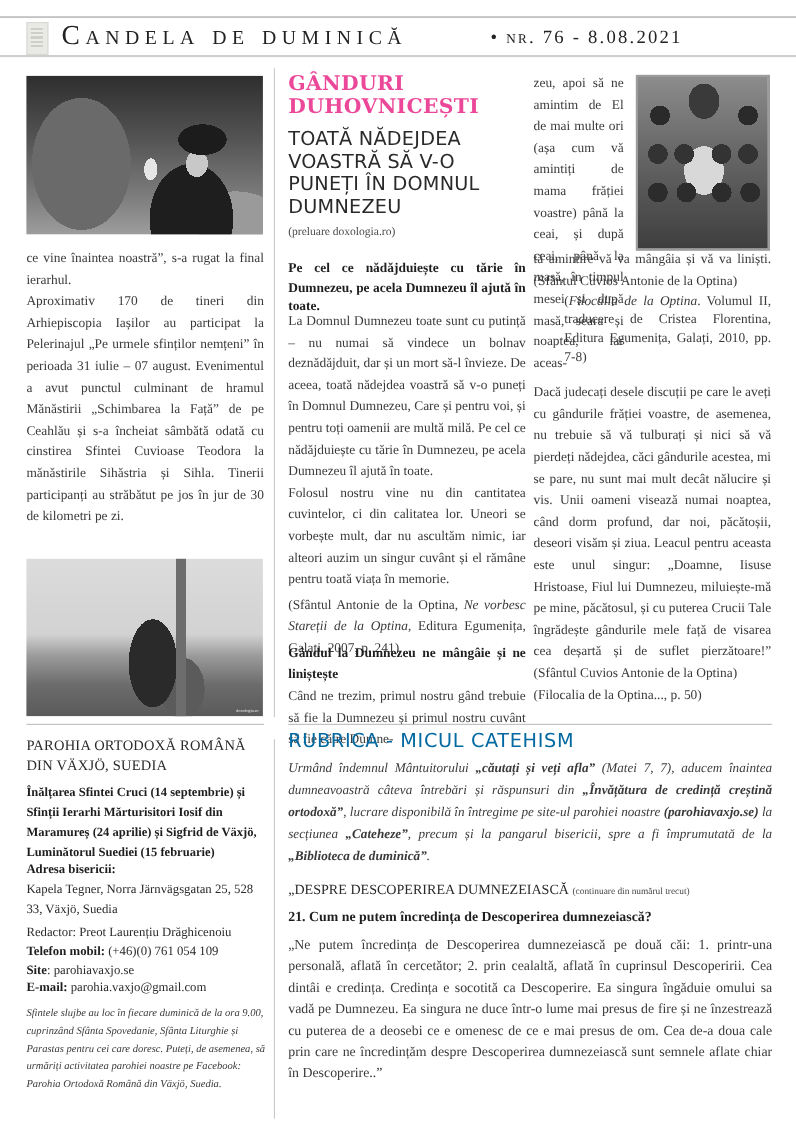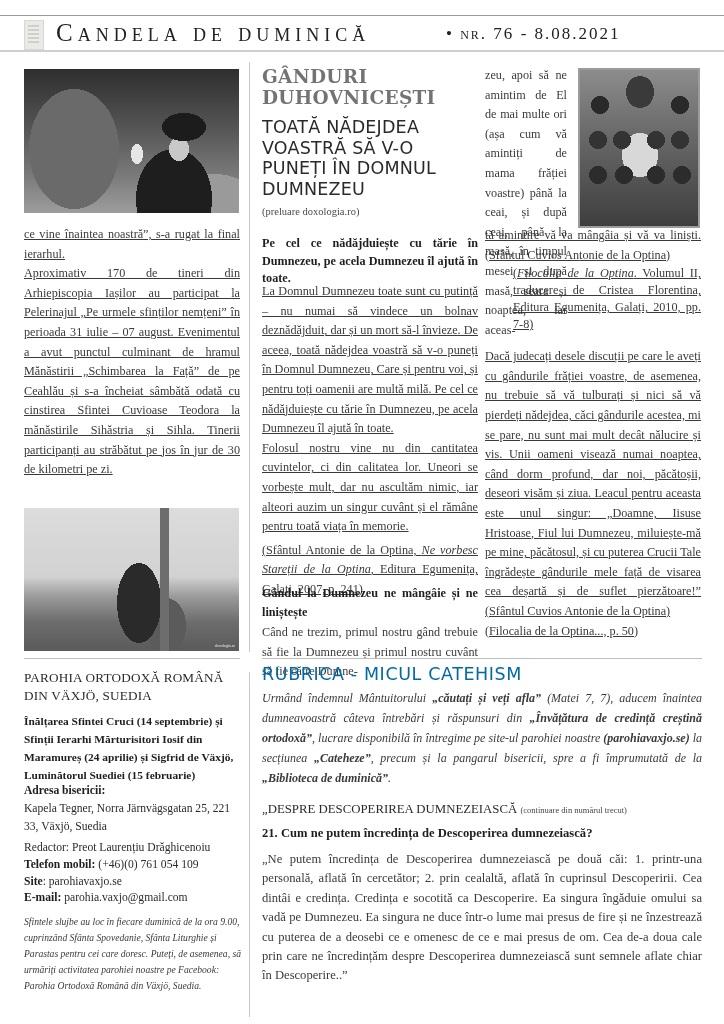--- a/index.html
+++ b/index.html
@@ -64,7 +64,7 @@
   .col1-text { left: 24px; top: 225px; width: 216px; }
 
   .g-heading { left: 262px; top: 66px; width: 210px; font-family: "DejaVu Serif", serif; font-weight: bold;
-               font-size: 18.5px; line-height: 21px; color: #737373; letter-spacing: 0.3px; }
+               font-size: 18.5px; line-height: 21px; color: #ec4899; letter-spacing: 0.3px; }
   .g-title { left: 262px; top: 117px; width: 215px; font-family: "DejaVu Sans", sans-serif; font-weight: normal;
              font-size: 17.5px; line-height: 20.5px; color: #2a2a2a; letter-spacing: 0.2px; }
   .g-source { left: 262px; top: 206px; font-size: 10.5px; color: #4a4a4a; }

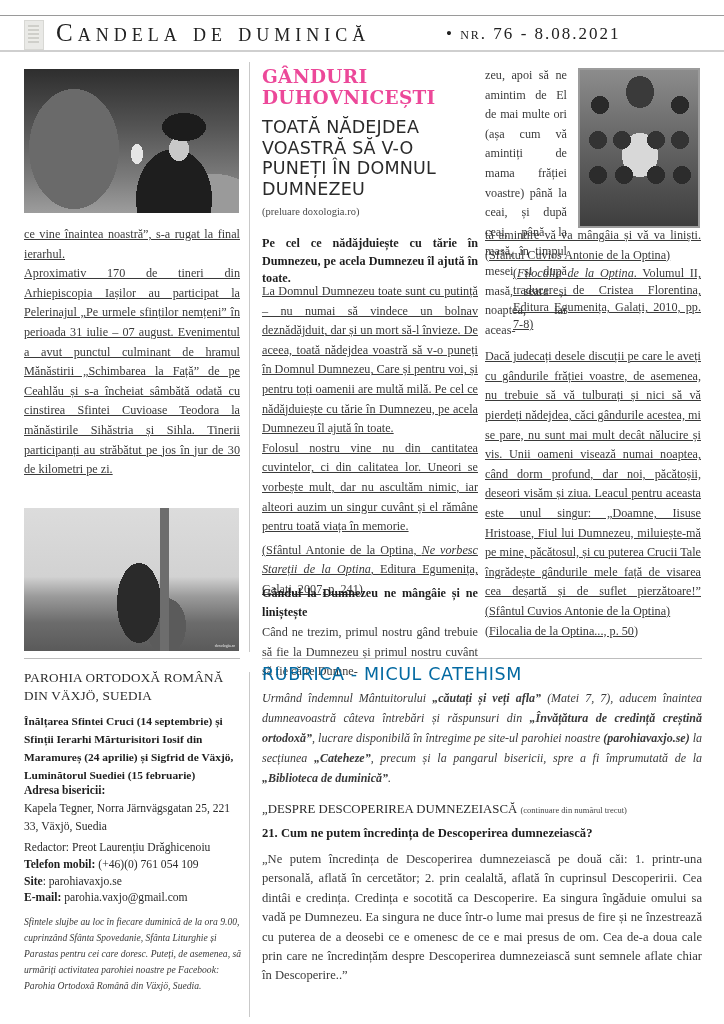--- a/index.html
+++ b/index.html
@@ -57,7 +57,7 @@
 
   
   .txt { font-size: 12.2px; line-height: 19.6px; color: #3a3a3a; text-align: justify; }
-  .txt p { margin: 0; text-decoration: underline; }
+  .txt p { margin: 0; }
   .bold { font-weight: bold; color: #1e1e1e; }
   .it { font-style: italic; }
 

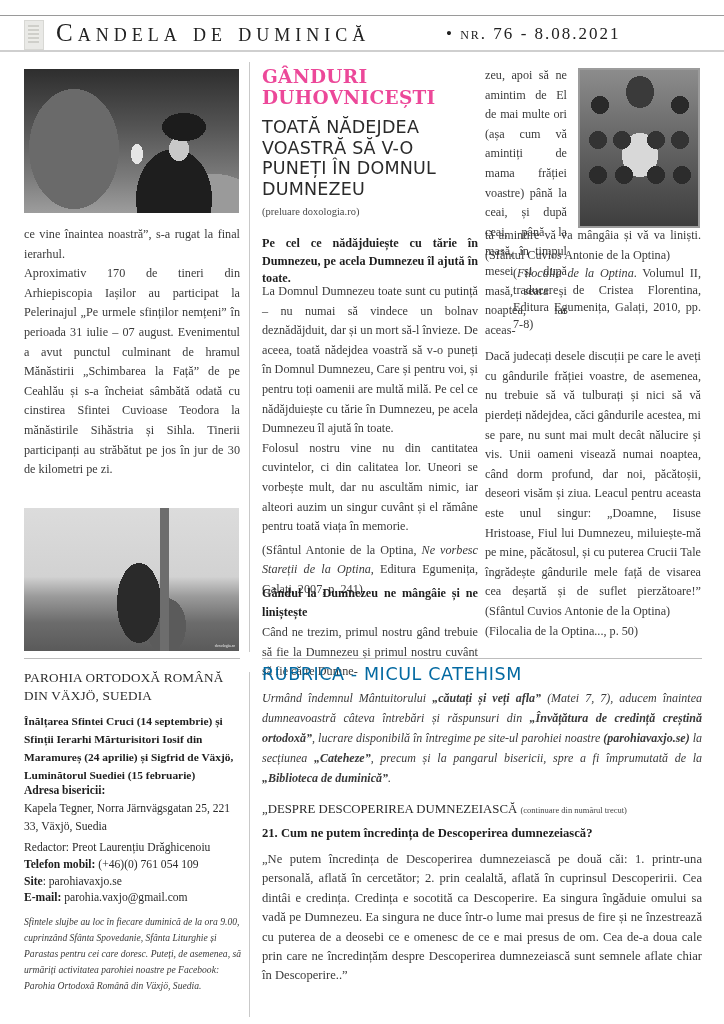--- a/index.html
+++ b/index.html
@@ -151,7 +151,7 @@
 <div class="abs par-feast">Înălțarea Sfintei Cruci (14 septembrie) și Sfinții Ierarhi Mărturisitori Iosif din Maramureș (24 aprilie) și Sigfrid de Växjö, Luminătorul Suediei (15 februarie)</div>
 <div class="abs par-addr">
   <div class="bold">Adresa bisericii:</div>
-  <div>Kapela Tegner, Norra Järnvägsgatan 25, 221 33, Växjö, Suedia</div>
+  <div>Kapela Tegner, Norra Järnvägsgatan 25, 528 33, Växjö, Suedia</div>
 </div>
 <div class="abs par-contact">
   <div>Redactor: Preot Laurențiu Drăghicenoiu</div>

